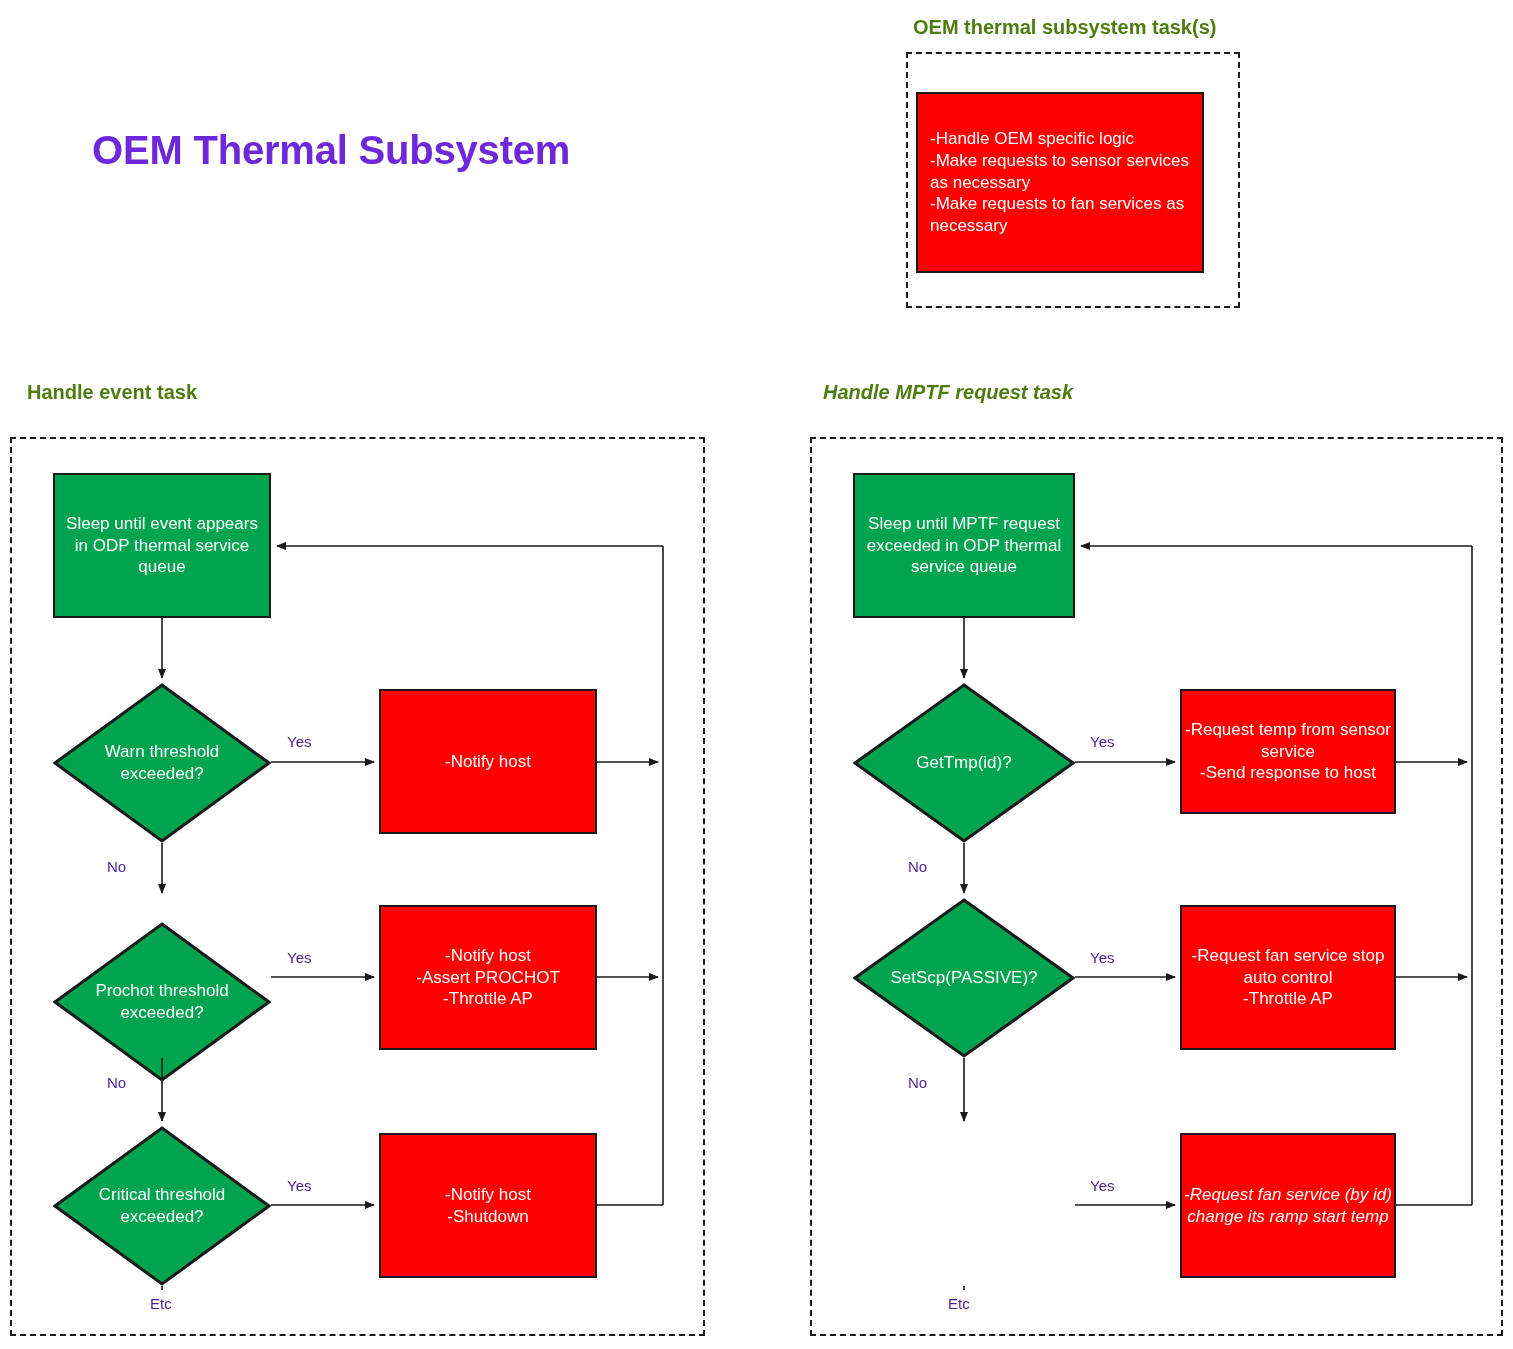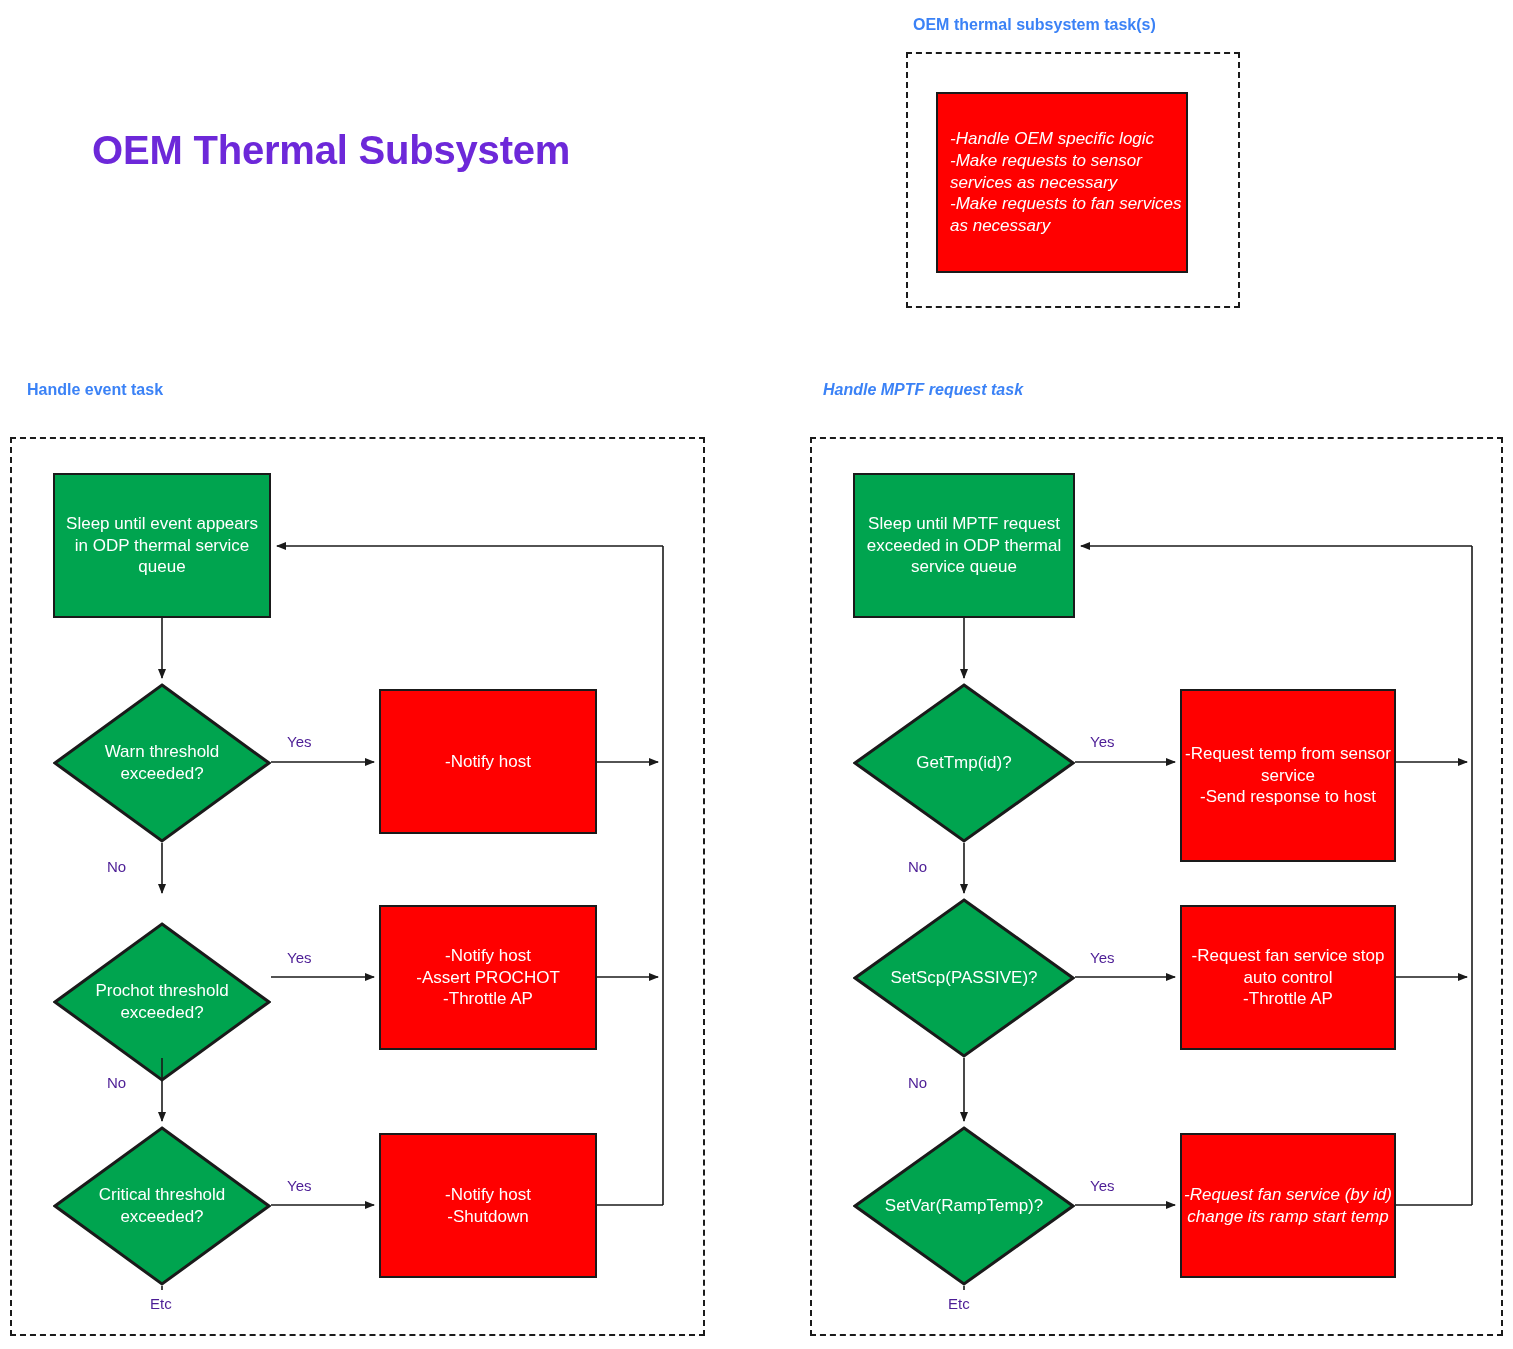--- a/index.html
+++ b/index.html
@@ -7,7 +7,7 @@
   .stage{position:absolute;left:0;top:0;width:1513px;height:1349px;overflow:hidden;}
 
   .title-main{position:absolute;font-size:40px;font-weight:bold;letter-spacing:-0.2px;color:#6d28d9;white-space:nowrap;}
-  .panel-title{position:absolute;font-size:16px;font-weight:bold;color:#3b82f6;white-space:nowrap;}
+  .panel-title{position:absolute;font-size:20px;font-weight:bold;color:#4d7c0f;white-space:nowrap;}
 
   .dashed-box{position:absolute;border:2.5px dashed #1a1a1a;box-sizing:border-box;background:transparent;}
 

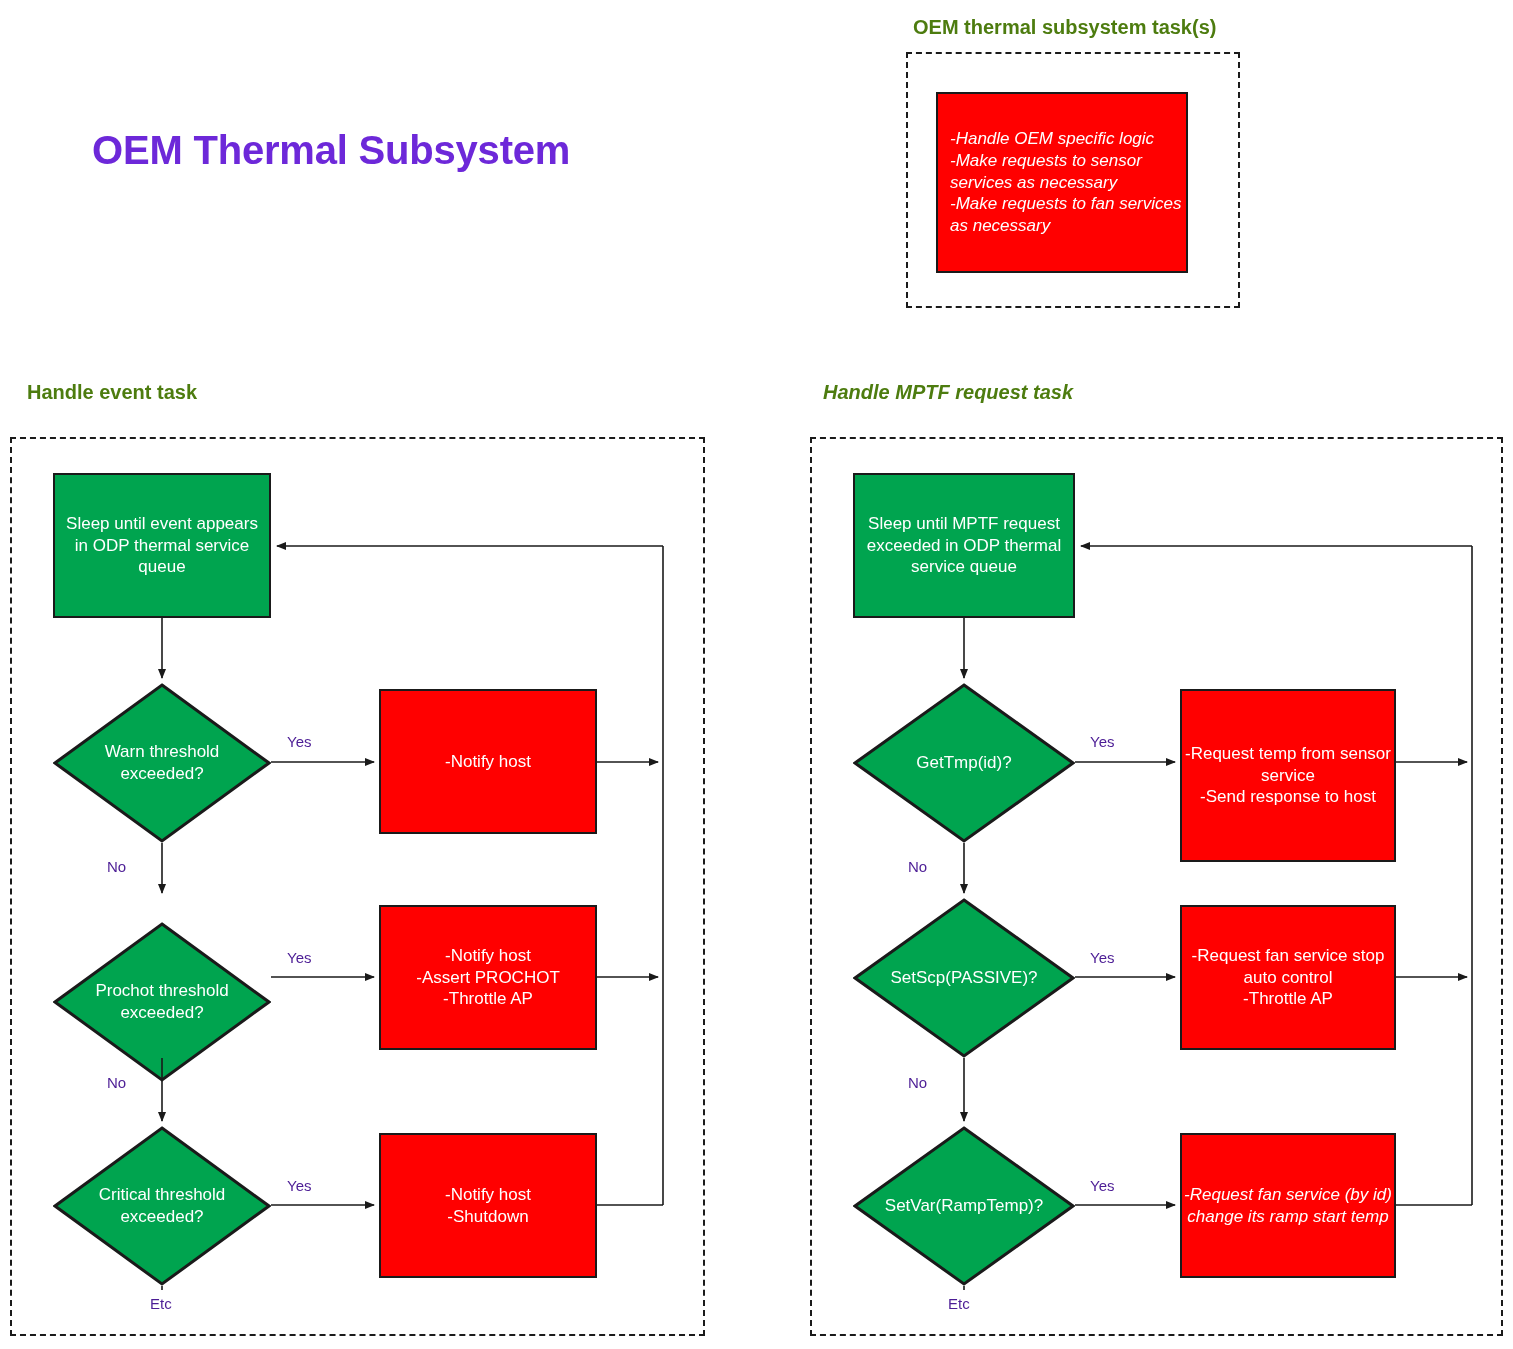--- a/index.html
+++ b/index.html
@@ -35,7 +35,7 @@
 
   <div class="dashed-box" style="left:906px;top:52px;width:334px;height:256px;"></div>
 
-  <div class="node red leftalign" style="left:936px;top:92px;width:252px;height:181px;font-style:italic;">
+  <div class="node red leftalign" style="left:916px;top:92px;width:288px;height:181px;">
     <span class="node-text">-Handle OEM specific logic
 -Make requests to sensor services as necessary
 -Make requests to fan services as necessary</span>

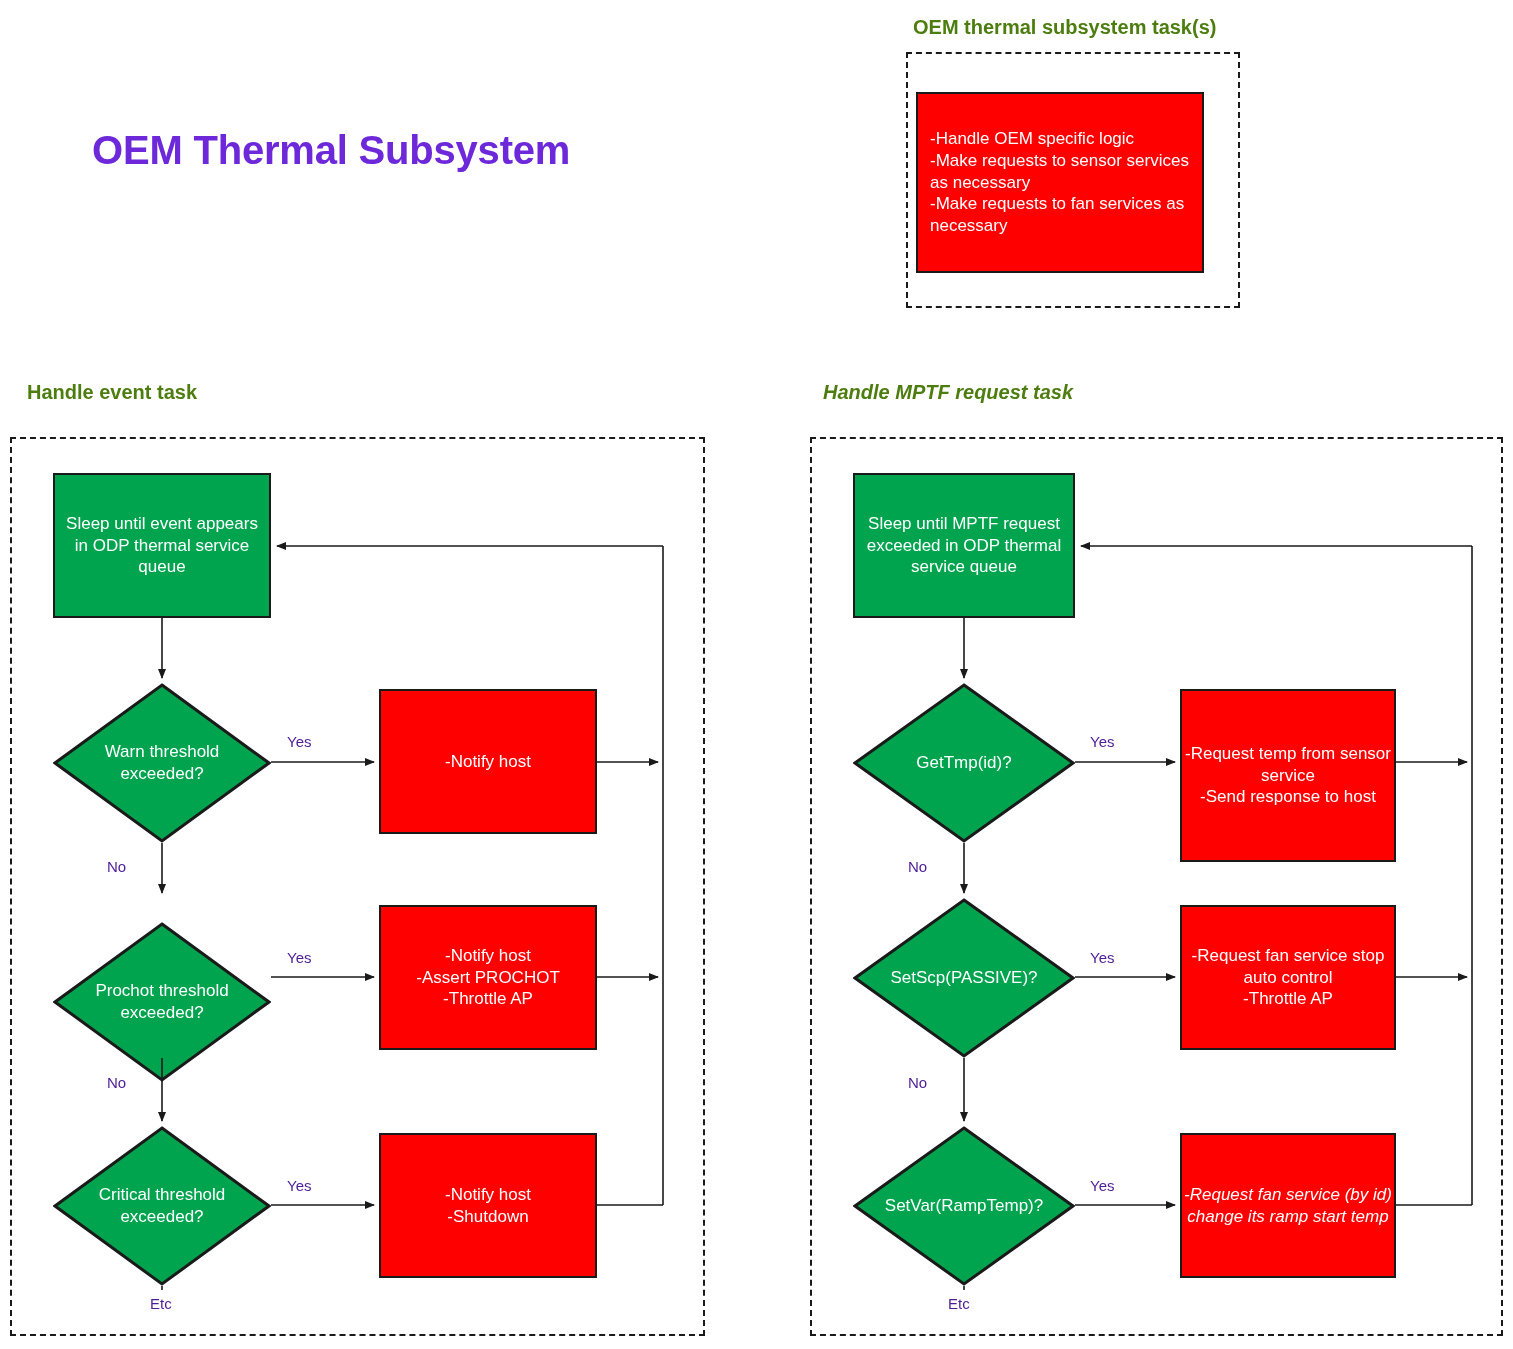--- a/index.html
+++ b/index.html
@@ -105,7 +105,7 @@
     </svg>
     <div class="dlabel">GetTmp(id)?</div>
   </div>
-  <div class="node red" style="left:1180px;top:689px;width:216px;height:173px;">
+  <div class="node red" style="left:1180px;top:689px;width:216px;height:125px;">
     <span class="node-text">-Request temp from sensor service
 -Send response to host</span>
   </div>

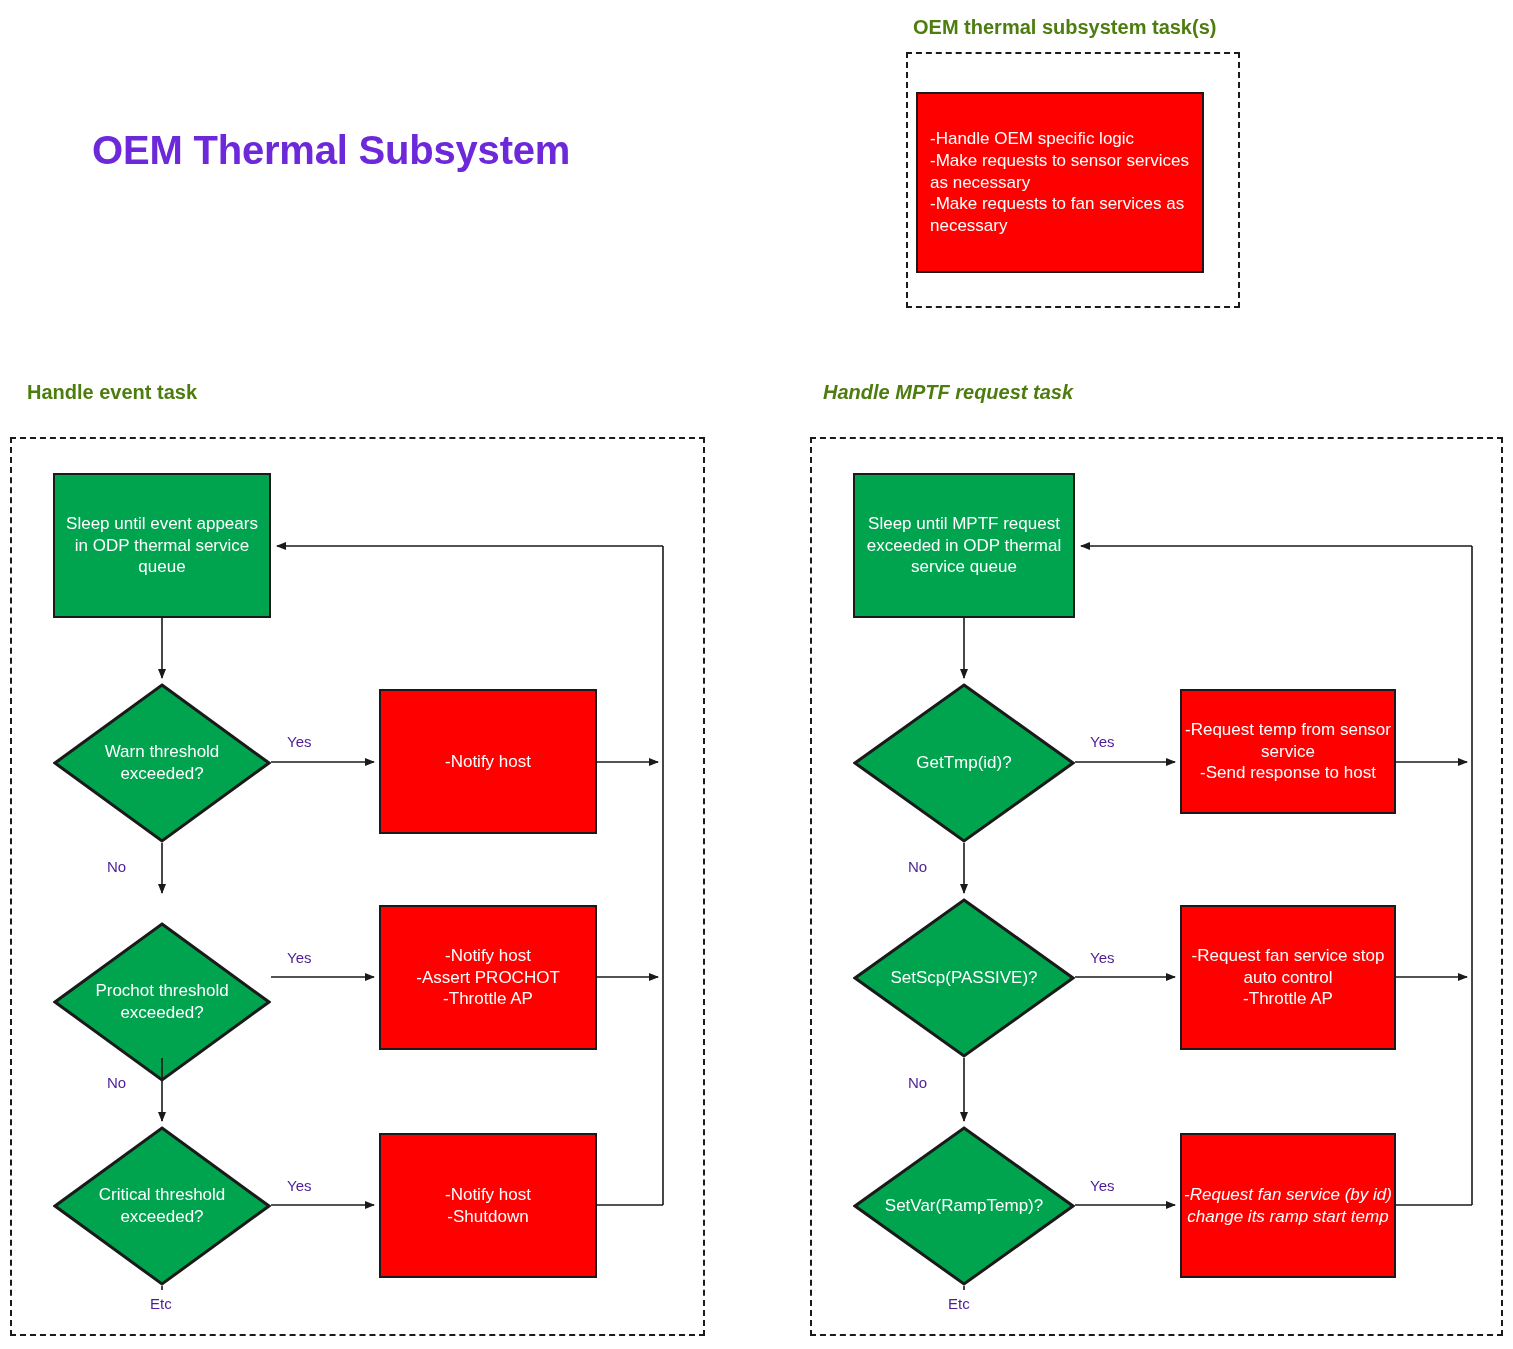--- a/index.html
+++ b/index.html
@@ -125,12 +125,6 @@
   <div class="edge-label" style="left:1090px;top:949px;">Yes</div>
   <div class="edge-label" style="left:908px;top:1074px;">No</div>
 
-  <div class="diamond" style="left:853px;top:1126px;width:222px;height:160px;">
-    <svg width="222" height="160" viewBox="0 0 222 160">
-      <polygon points="111,2 220,80 111,158 2,80" fill="#00A44F" stroke="#1a1a1a" stroke-width="3"></polygon>
-    </svg>
-    <div class="dlabel">SetVar(RampTemp)?</div>
-  </div>
   <div class="node red" style="left:1180px;top:1133px;width:216px;height:145px;font-style:italic;">
     <span class="node-text">-Request fan service (by id) change its ramp start temp</span>
   </div>

